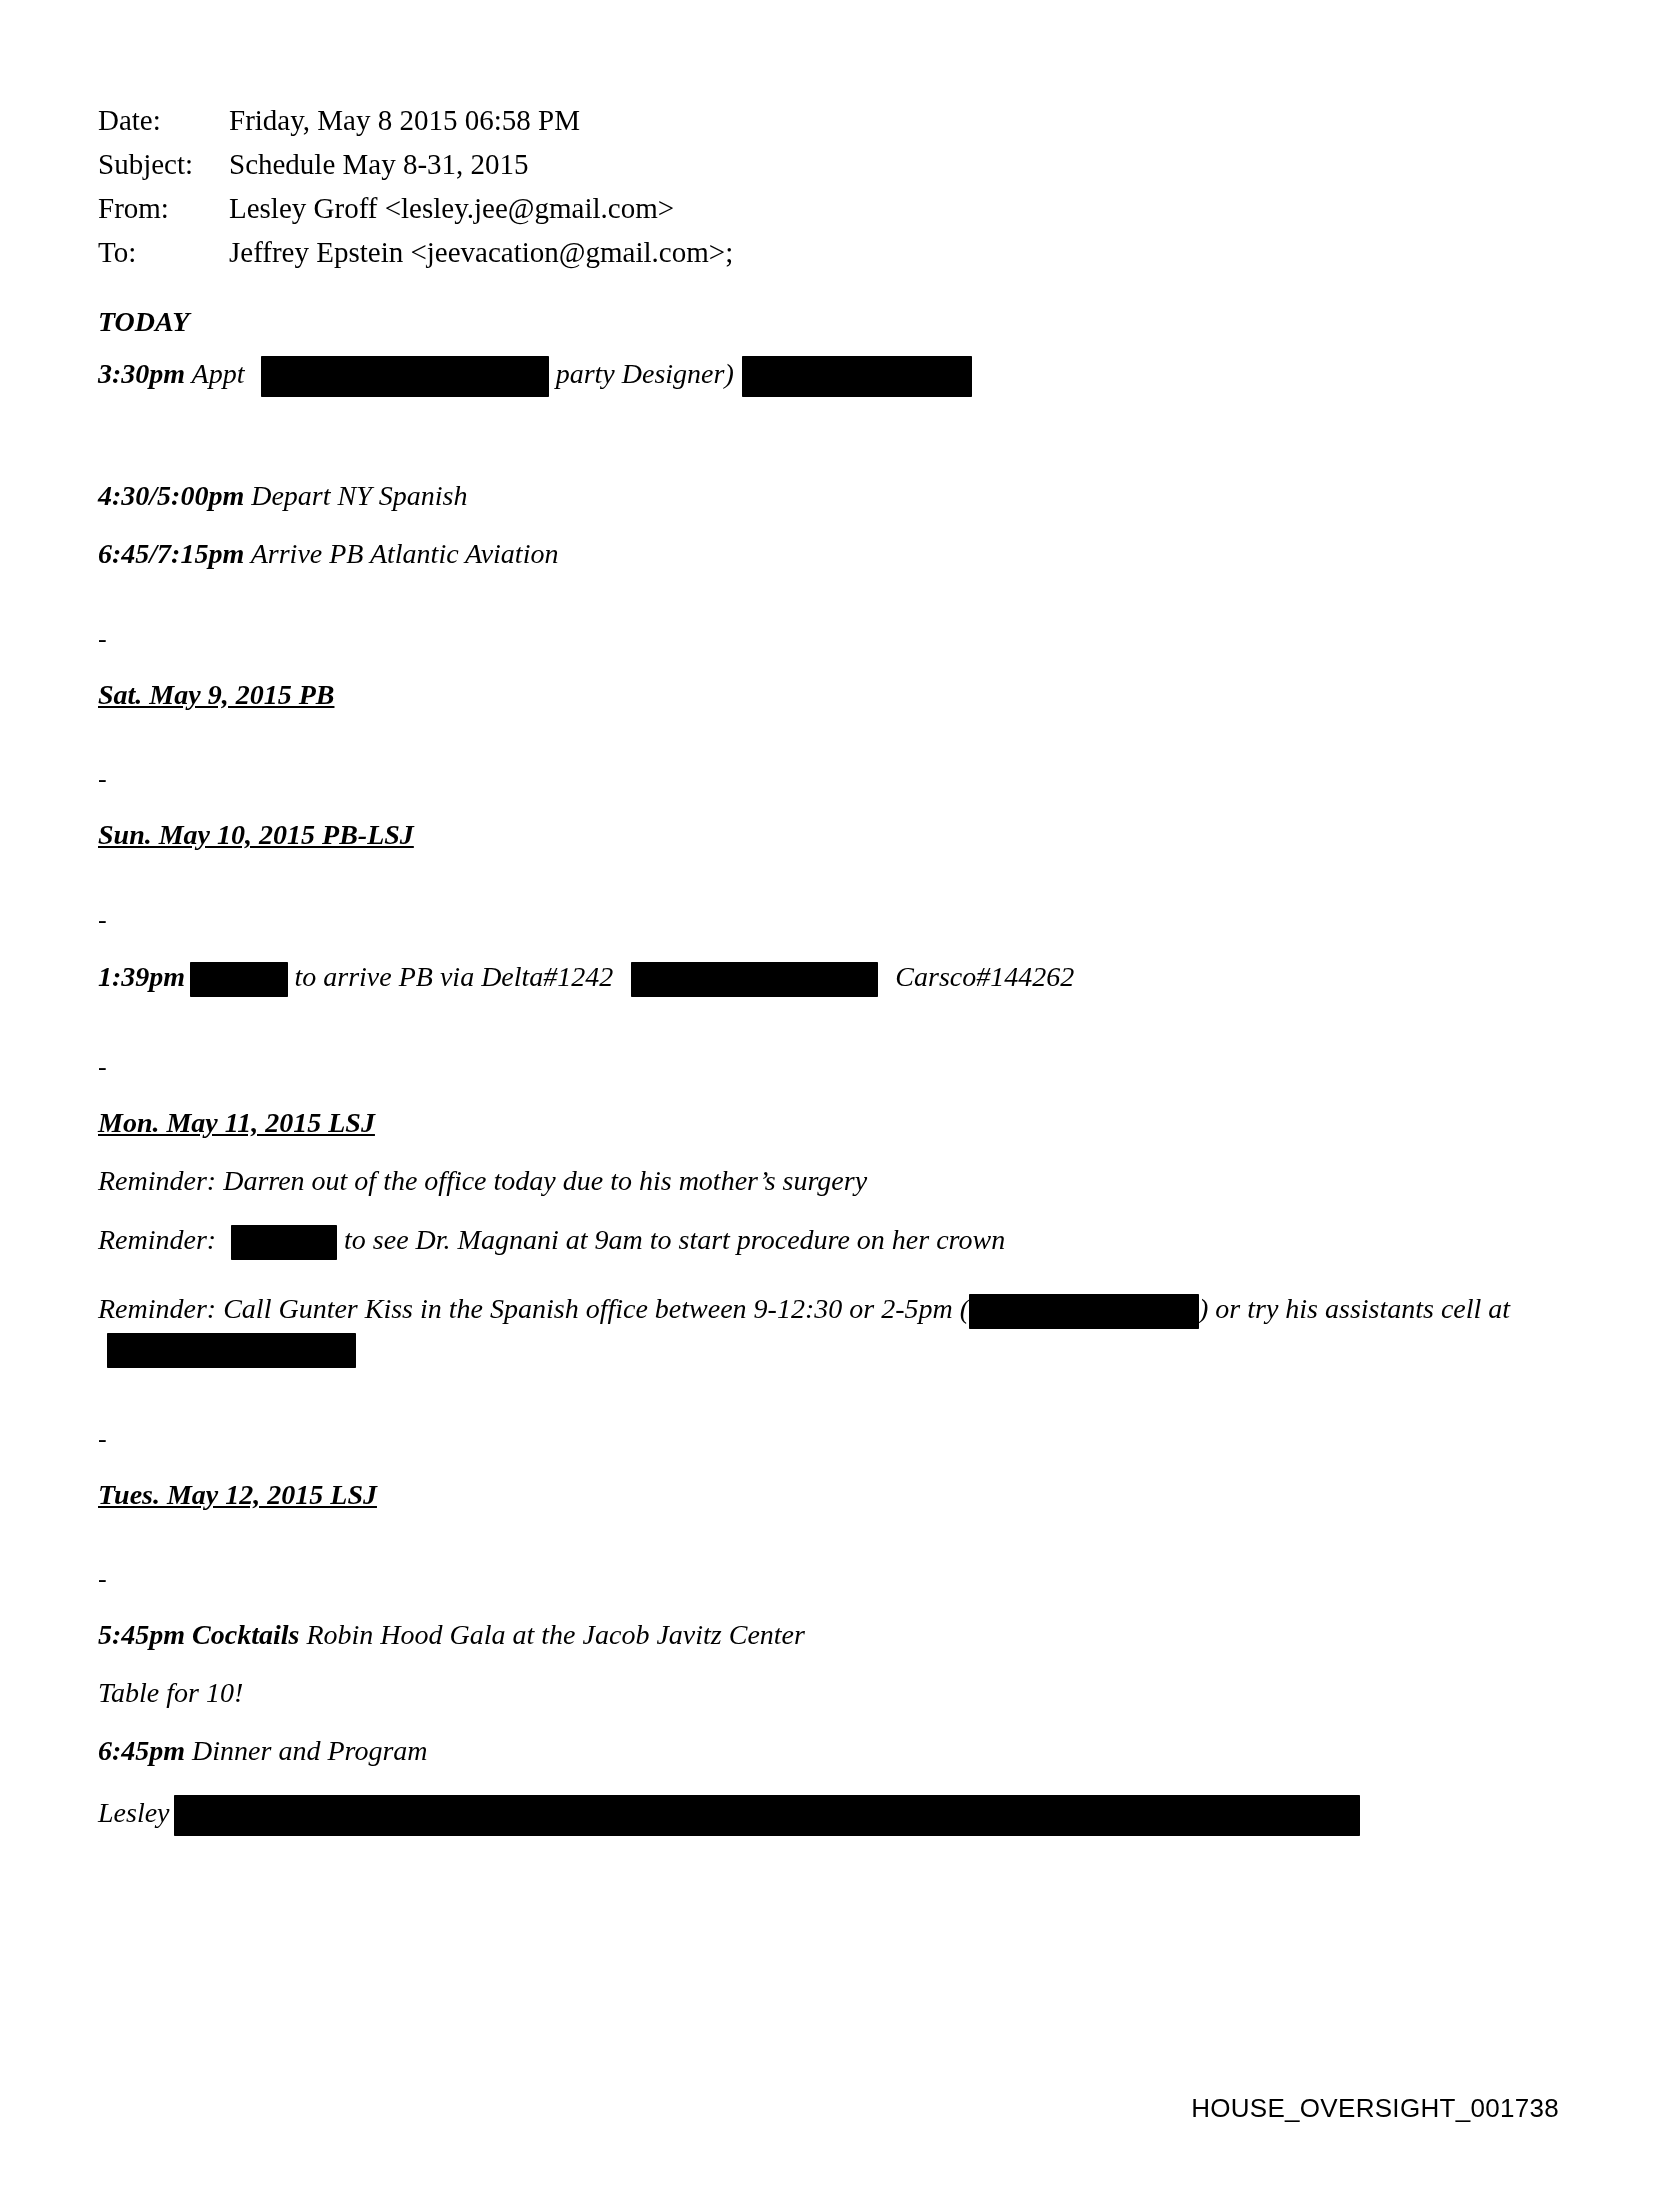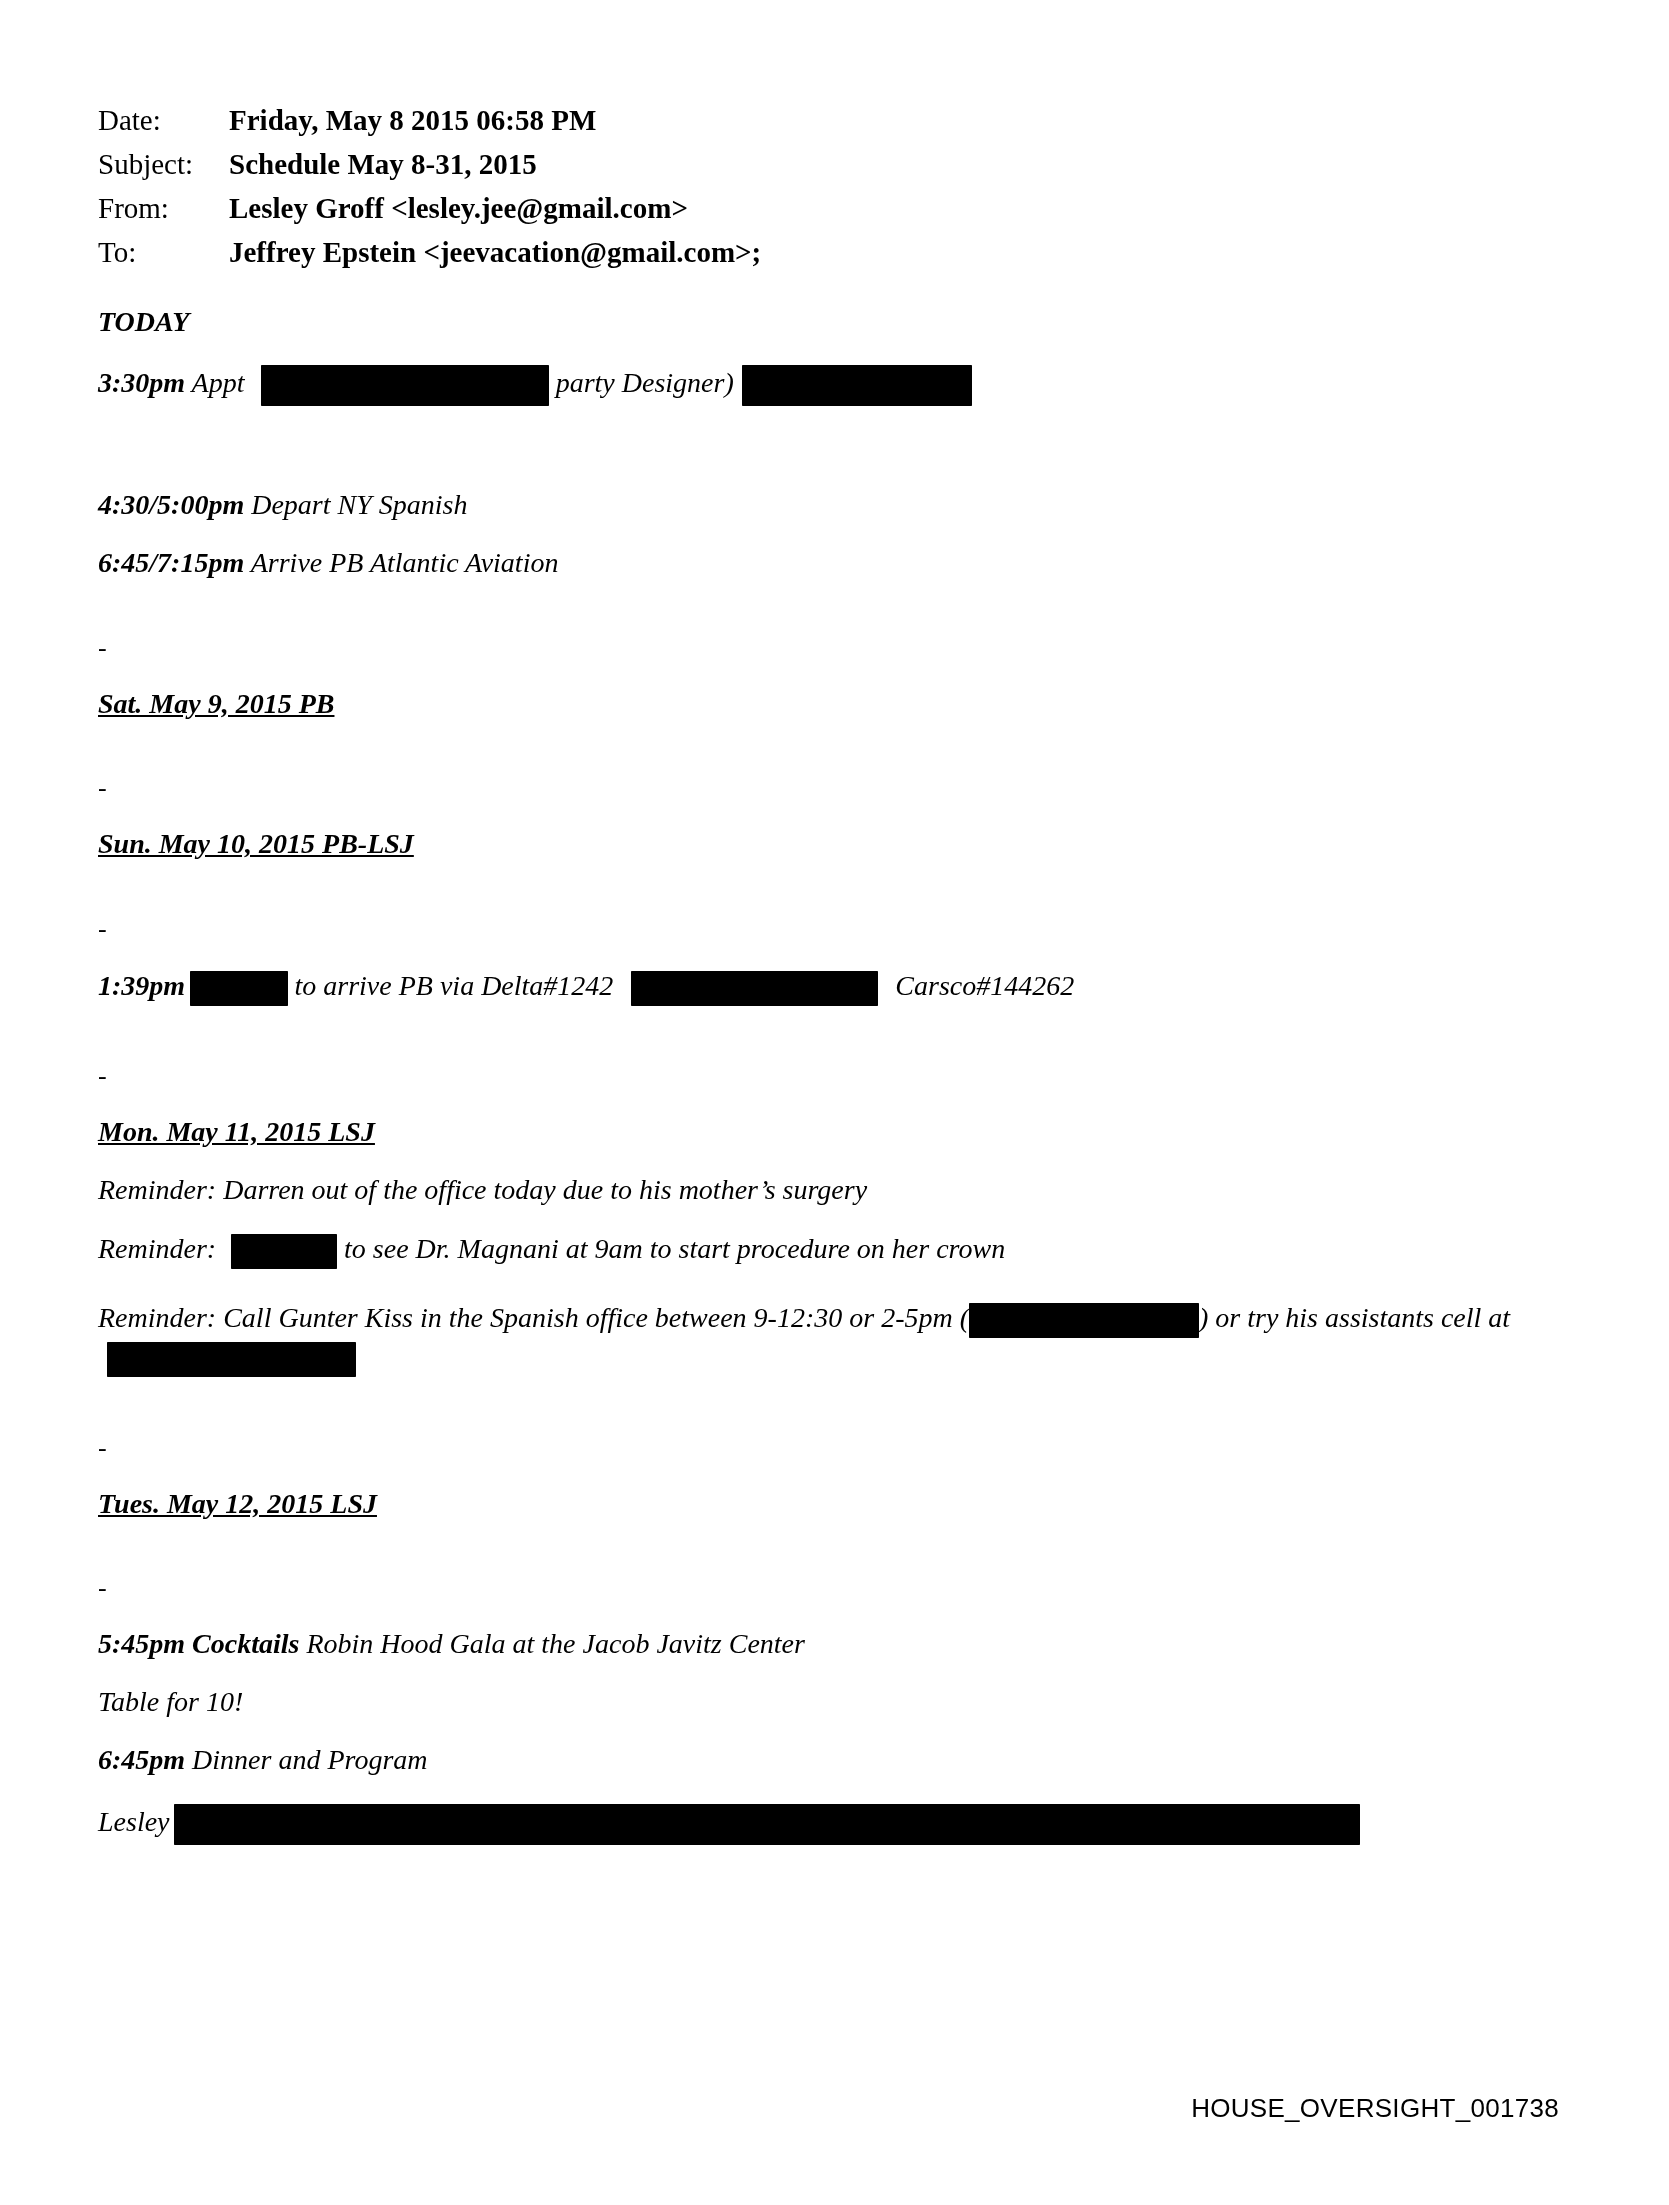--- a/index.html
+++ b/index.html
@@ -40,7 +40,6 @@
   }
   .hdr-value {
     flex: 1 1 auto;
-    font-weight: bold;
   }
 
   

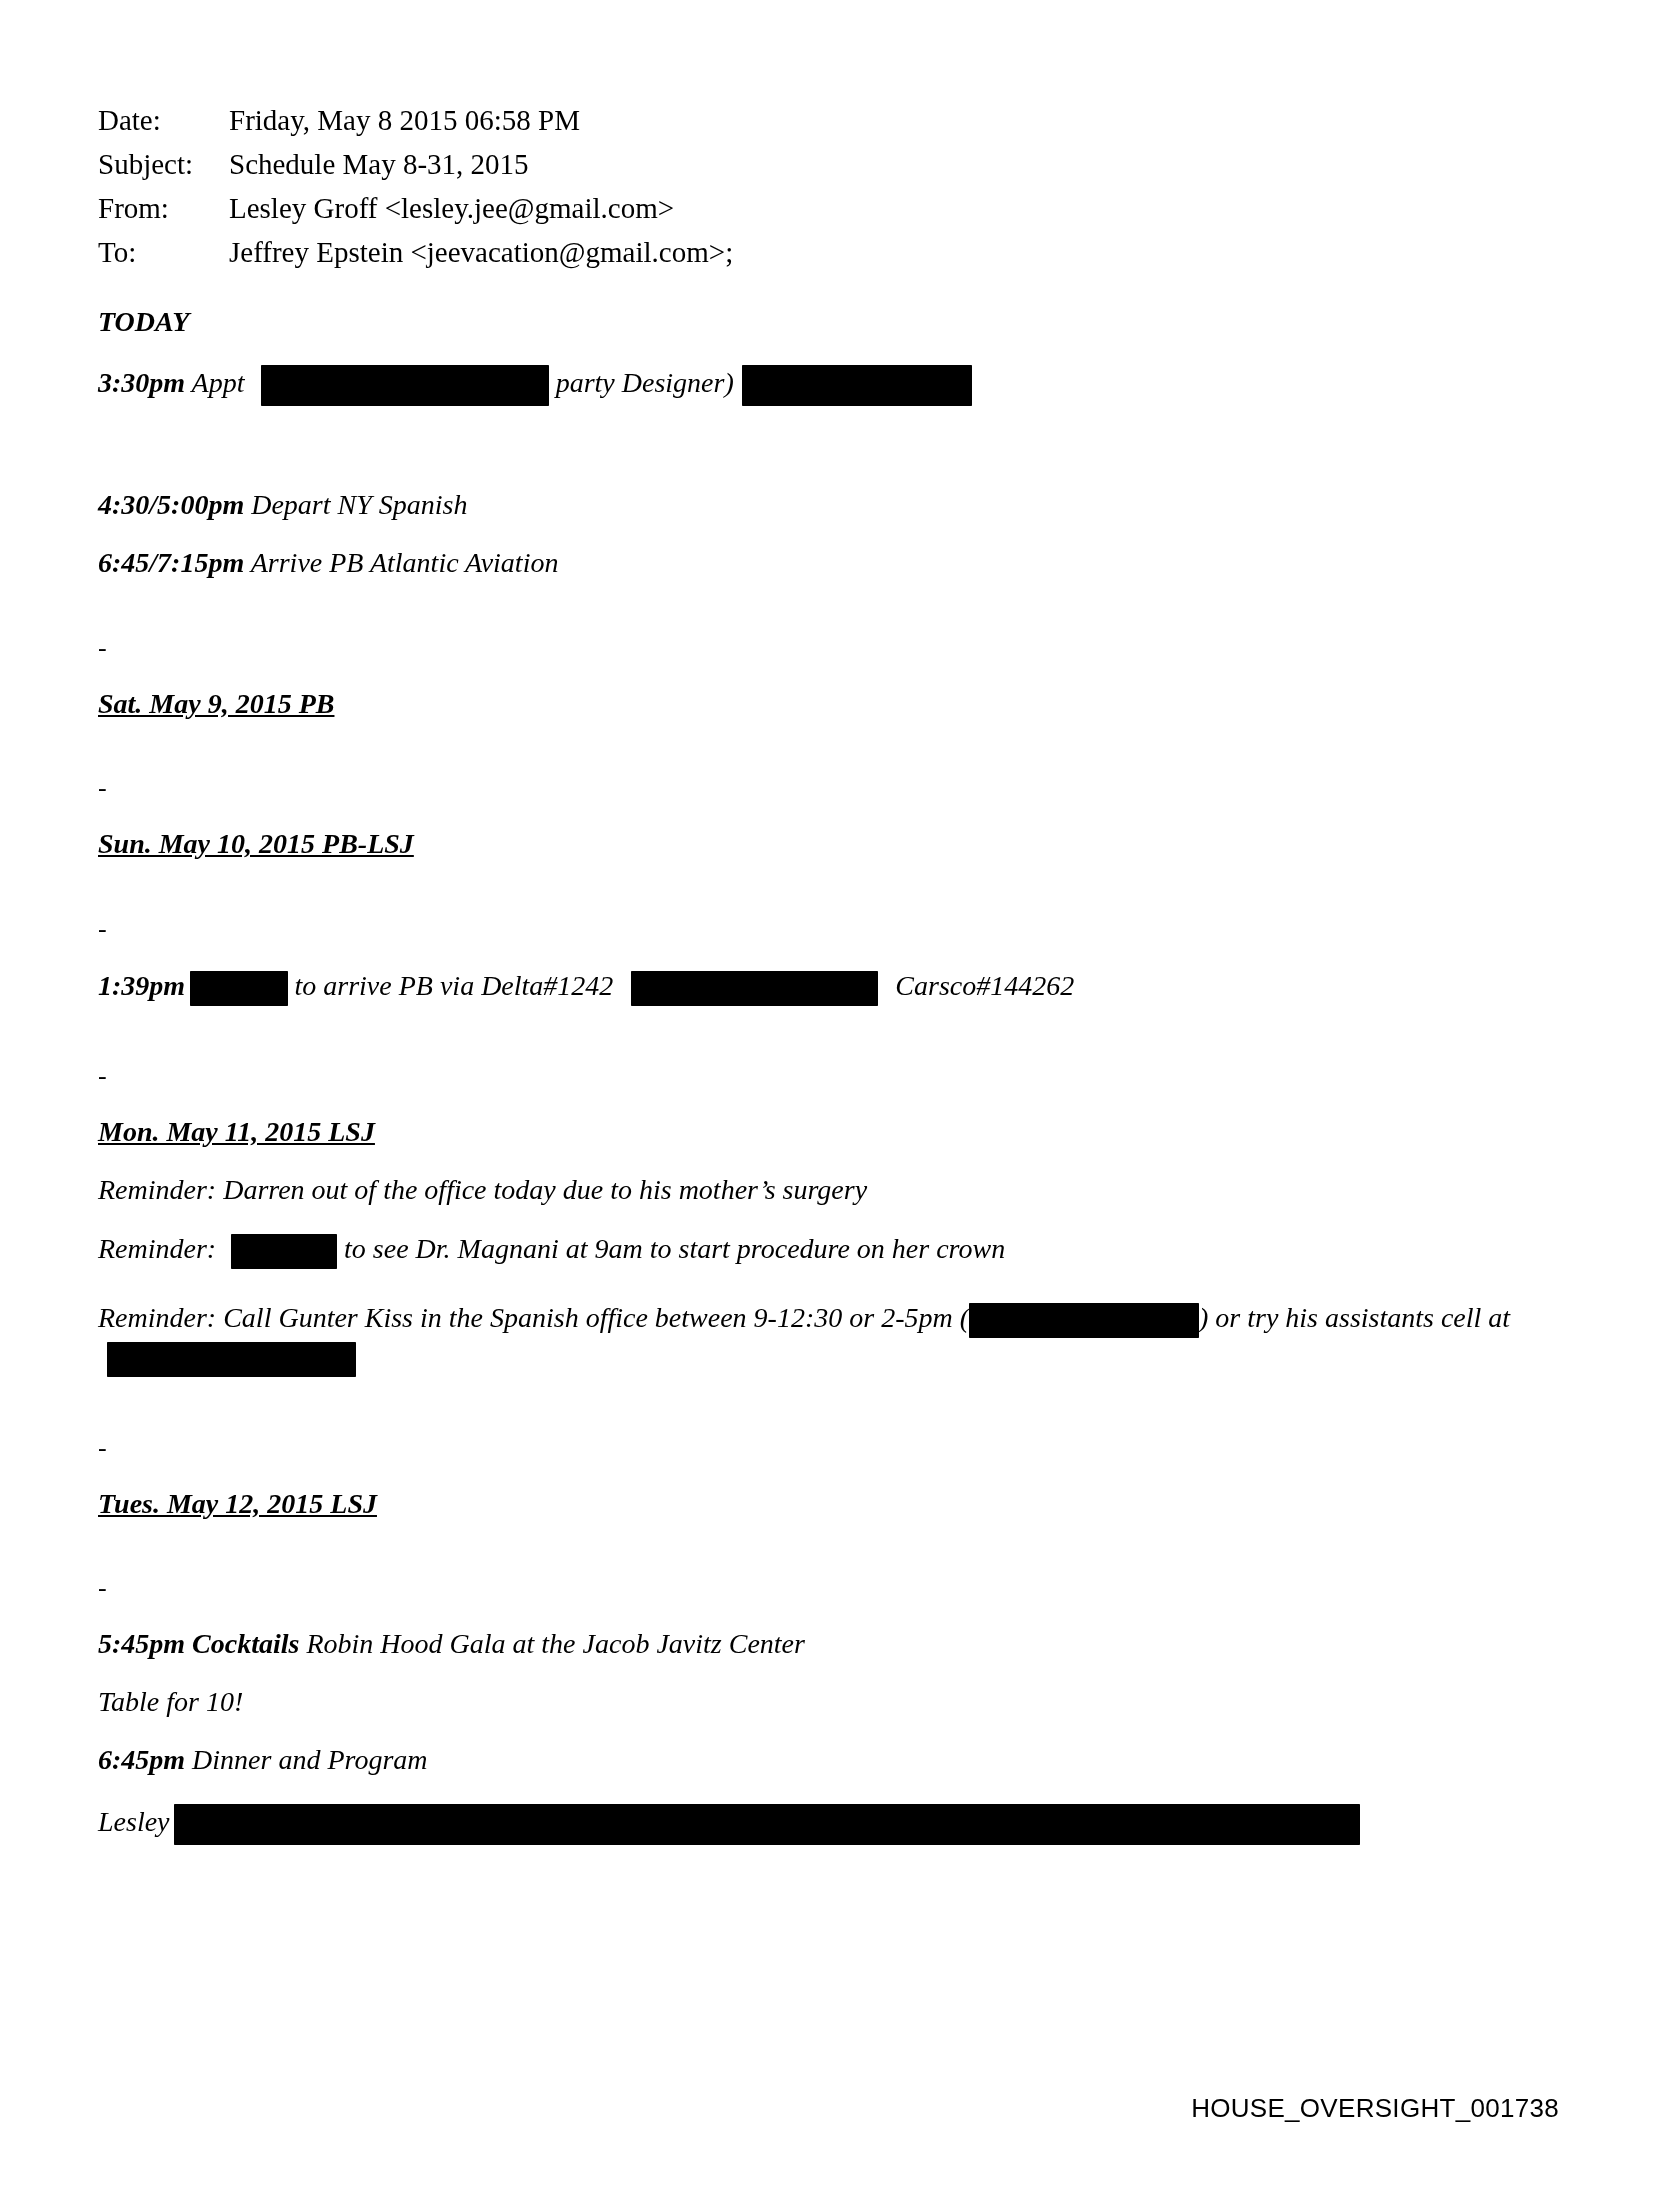--- a/index.html
+++ b/index.html
@@ -61,7 +61,7 @@
   .line.today {
     font-weight: bold;
     font-style: italic;
-    margin-bottom: 29px;
+    margin-bottom: 20px;
   }
   .day-head {
     font-weight: bold;

